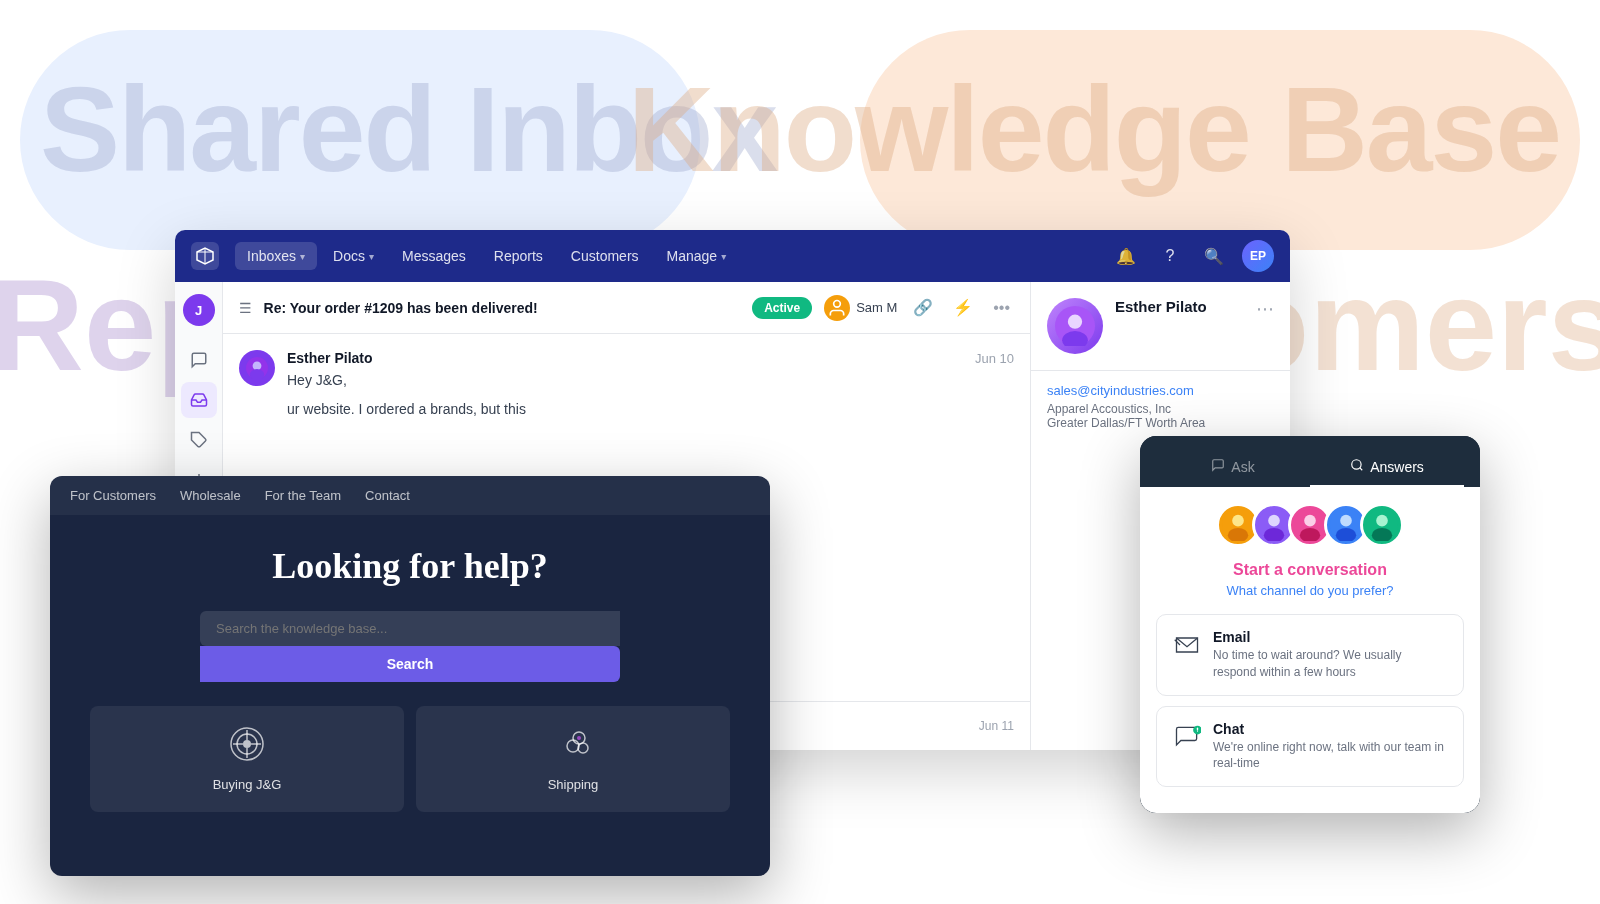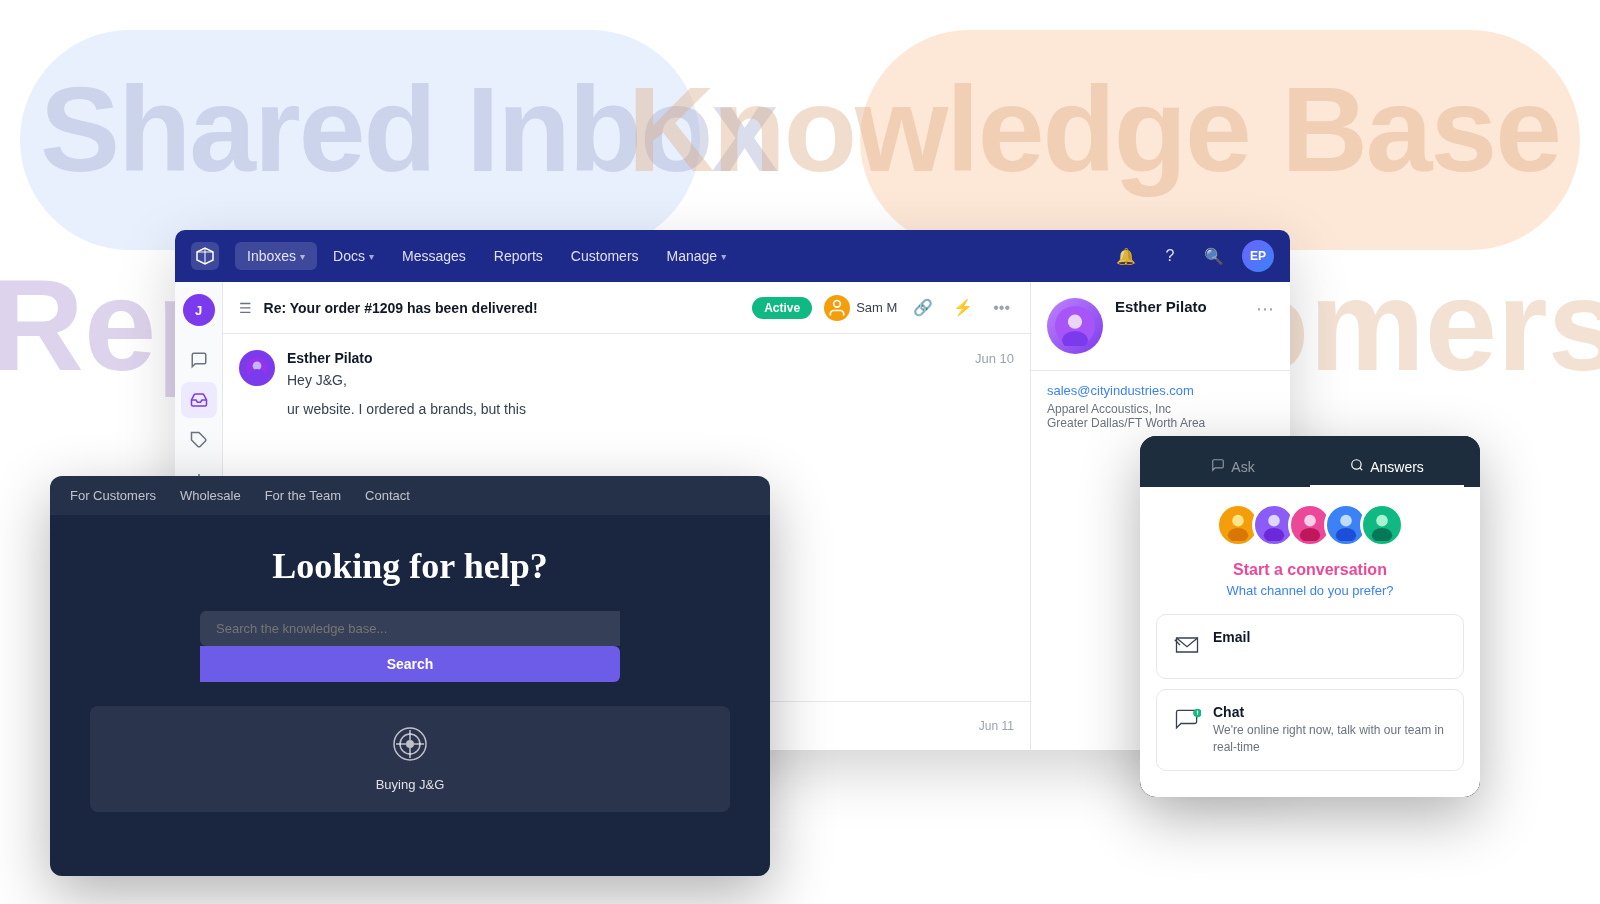--- a/index.html
+++ b/index.html
@@ -854,6 +854,7 @@
       </div>
       <div>
         <div class="chat-option-title">Email</div>
+        <div class="chat-option-desc">No time to wait around? We usually respond within a few hours</div>
       </div>
     </div>
     <div class="chat-option">

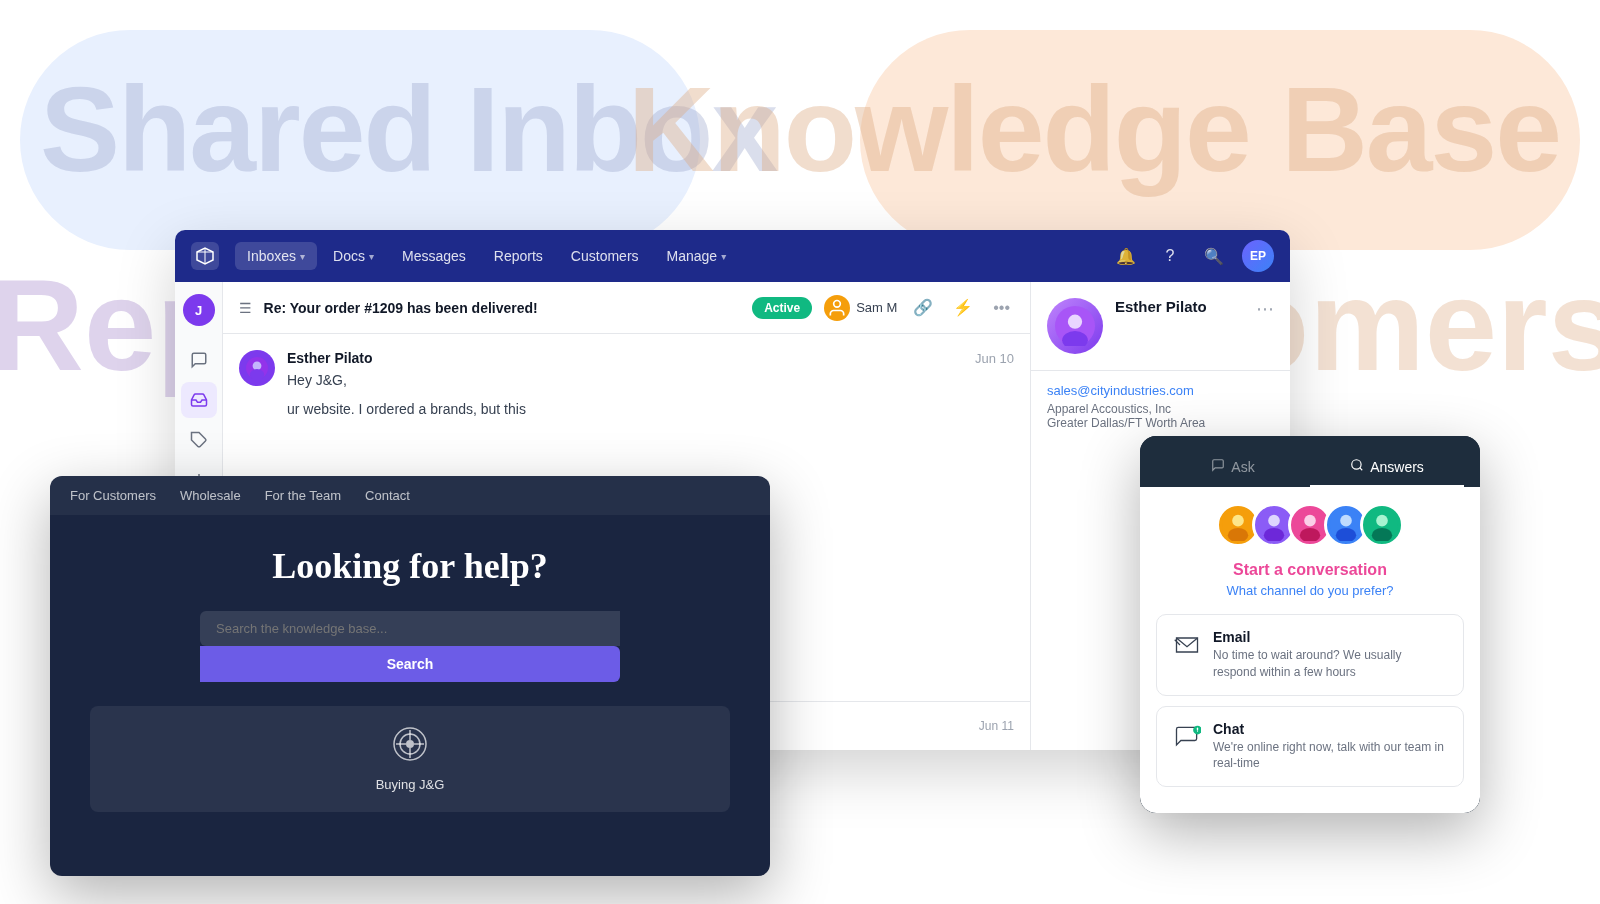--- a/index.html
+++ b/index.html
@@ -780,6 +780,17 @@
         </div>
         <div class="kb-card-label">Buying J&amp;G</div>
       </div>
+      <div class="kb-card">
+        <div class="kb-card-icon">
+          <svg width="36" height="36" viewBox="0 0 36 36">
+            <circle cx="24" cy="12" r="6" stroke="rgba(255,255,255,0.7)" stroke-width="1.5" fill="none"></circle>
+            <circle cx="18" cy="20" r="6" stroke="rgba(255,255,255,0.7)" stroke-width="1.5" fill="none"></circle>
+            <circle cx="28" cy="22" r="5" stroke="rgba(255,255,255,0.7)" stroke-width="1.5" fill="none"></circle>
+            <circle cx="24" cy="12" r="2" fill="rgba(180,80,220,0.8)"></circle>
+          </svg>
+        </div>
+        <div class="kb-card-label">Shipping</div>
+      </div>
     </div>
   </div>
 </div>

